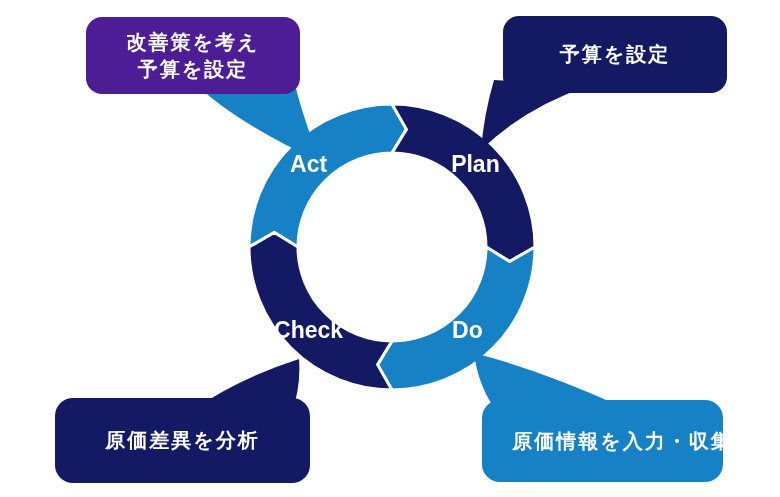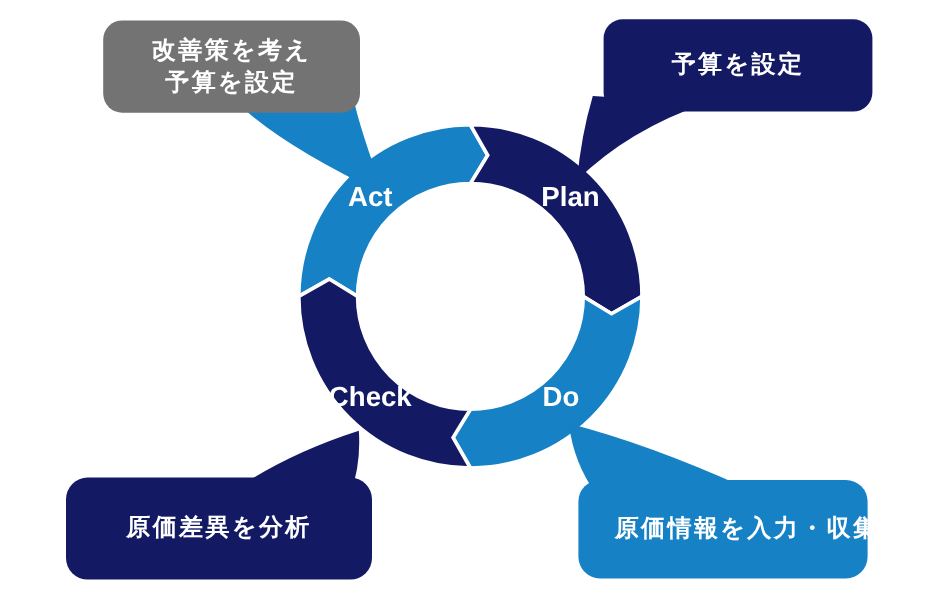--- a/index.html
+++ b/index.html
@@ -61,7 +61,7 @@
       <text x="308.56" y="330.44" class="seg-label" font-size="23" dominant-baseline="central">Check</text>
     </svg>
 
-  <div class="callout" style="left: 86px; top: 17px; width: 214px; height: 77px; border-radius: 16px; background: #737373;">
+  <div class="callout" style="left: 86px; top: 17px; width: 214px; height: 77px; border-radius: 16px; background: #4c1d95;">
     <span>改善策を考え</span>
     <span>予算を設定</span>
   </div>

